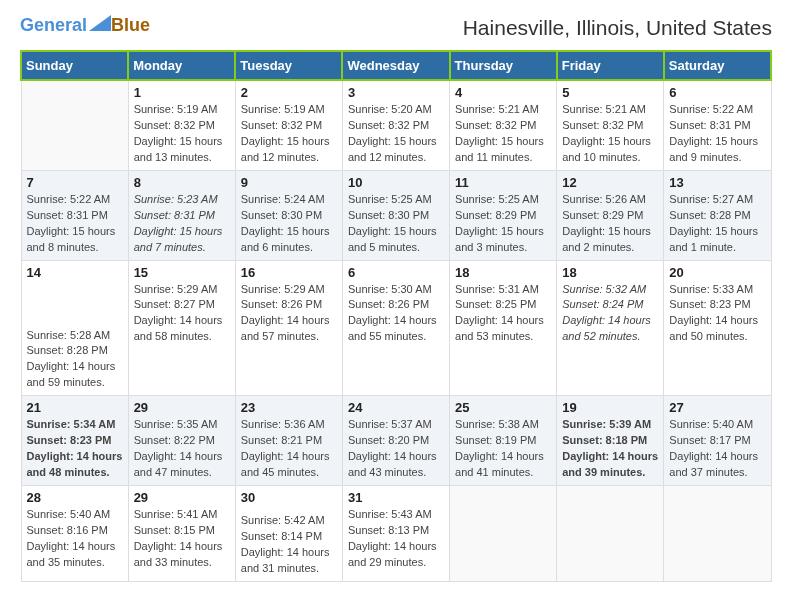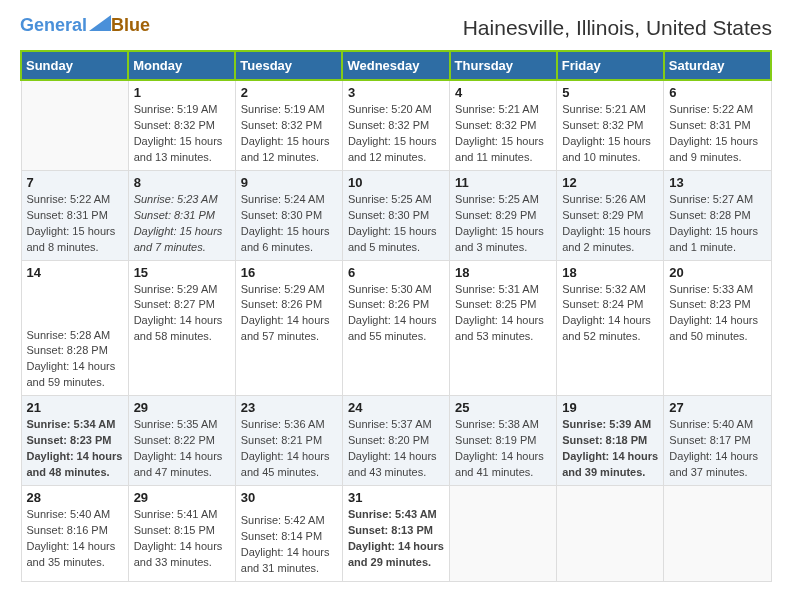--- a/index.html
+++ b/index.html
@@ -253,7 +253,7 @@
         </td>
         <td>
           <div class="day-num">18</div>
-          <div class="day-info" style="white-space: pre-line;">Sunrise: 5:32 AM
+          <div class="day-info" style="white-space: pre-line; font-style: italic;">Sunrise: 5:32 AM
 Sunset: 8:24 PM
 Daylight: 14 hours
 and 52 minutes.</div>

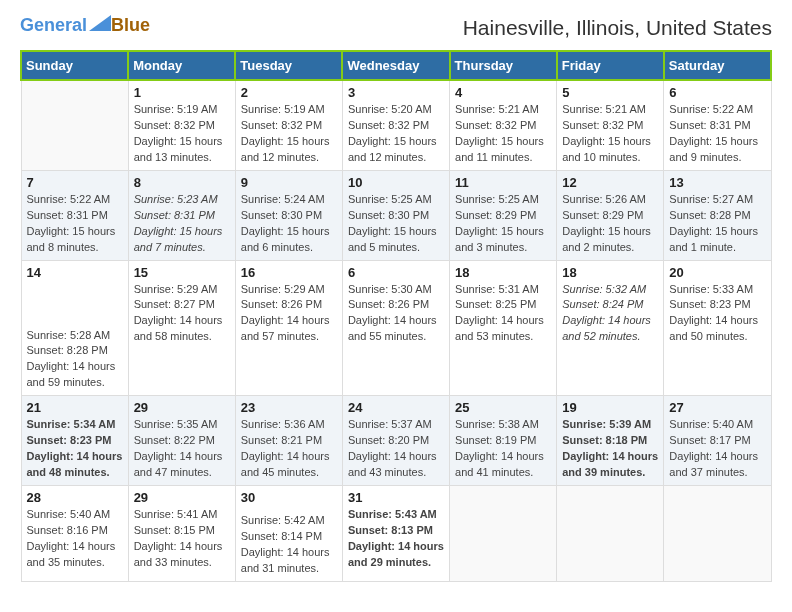--- a/index.html
+++ b/index.html
@@ -341,7 +341,7 @@
         </td>
         <td>
           <div class="day-num">31</div>
-          <div class="day-info" style="white-space: pre-line; font-weight: bold;">Sunrise: 5:43 AM
+          <div class="day-info" style="white-space: pre-line;">Sunrise: 5:43 AM
 Sunset: 8:13 PM
 Daylight: 14 hours
 and 29 minutes.</div>

